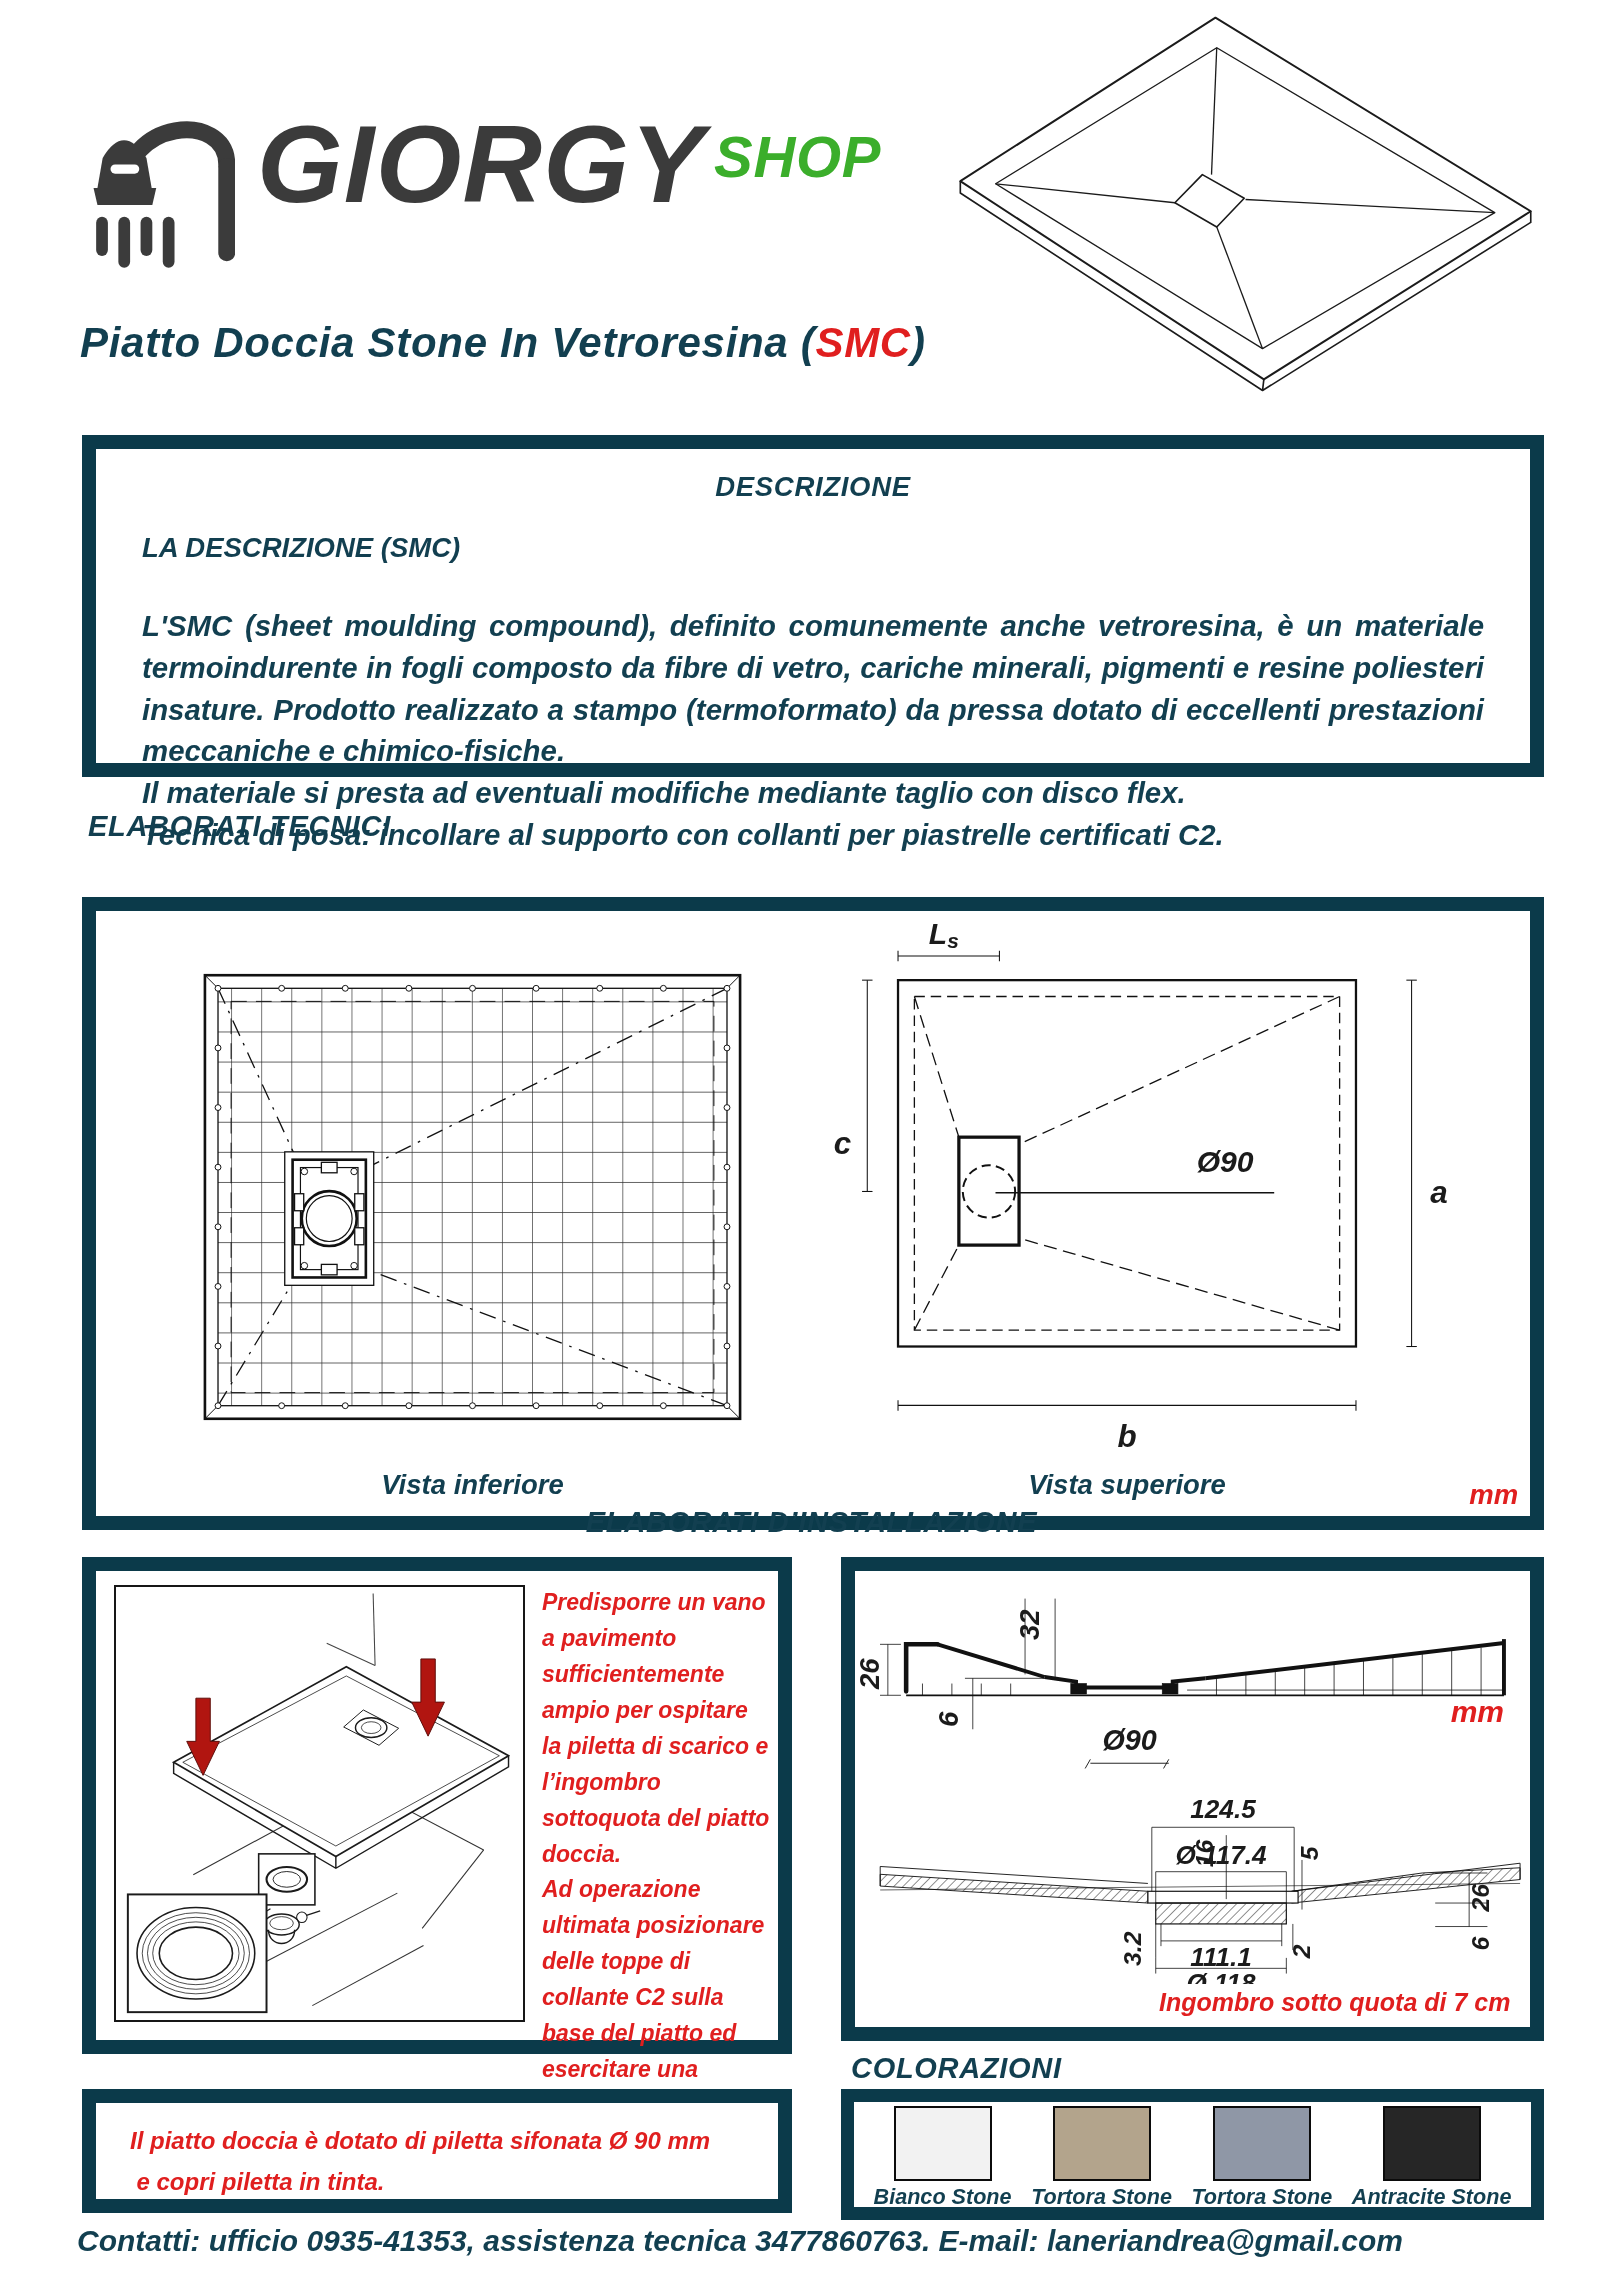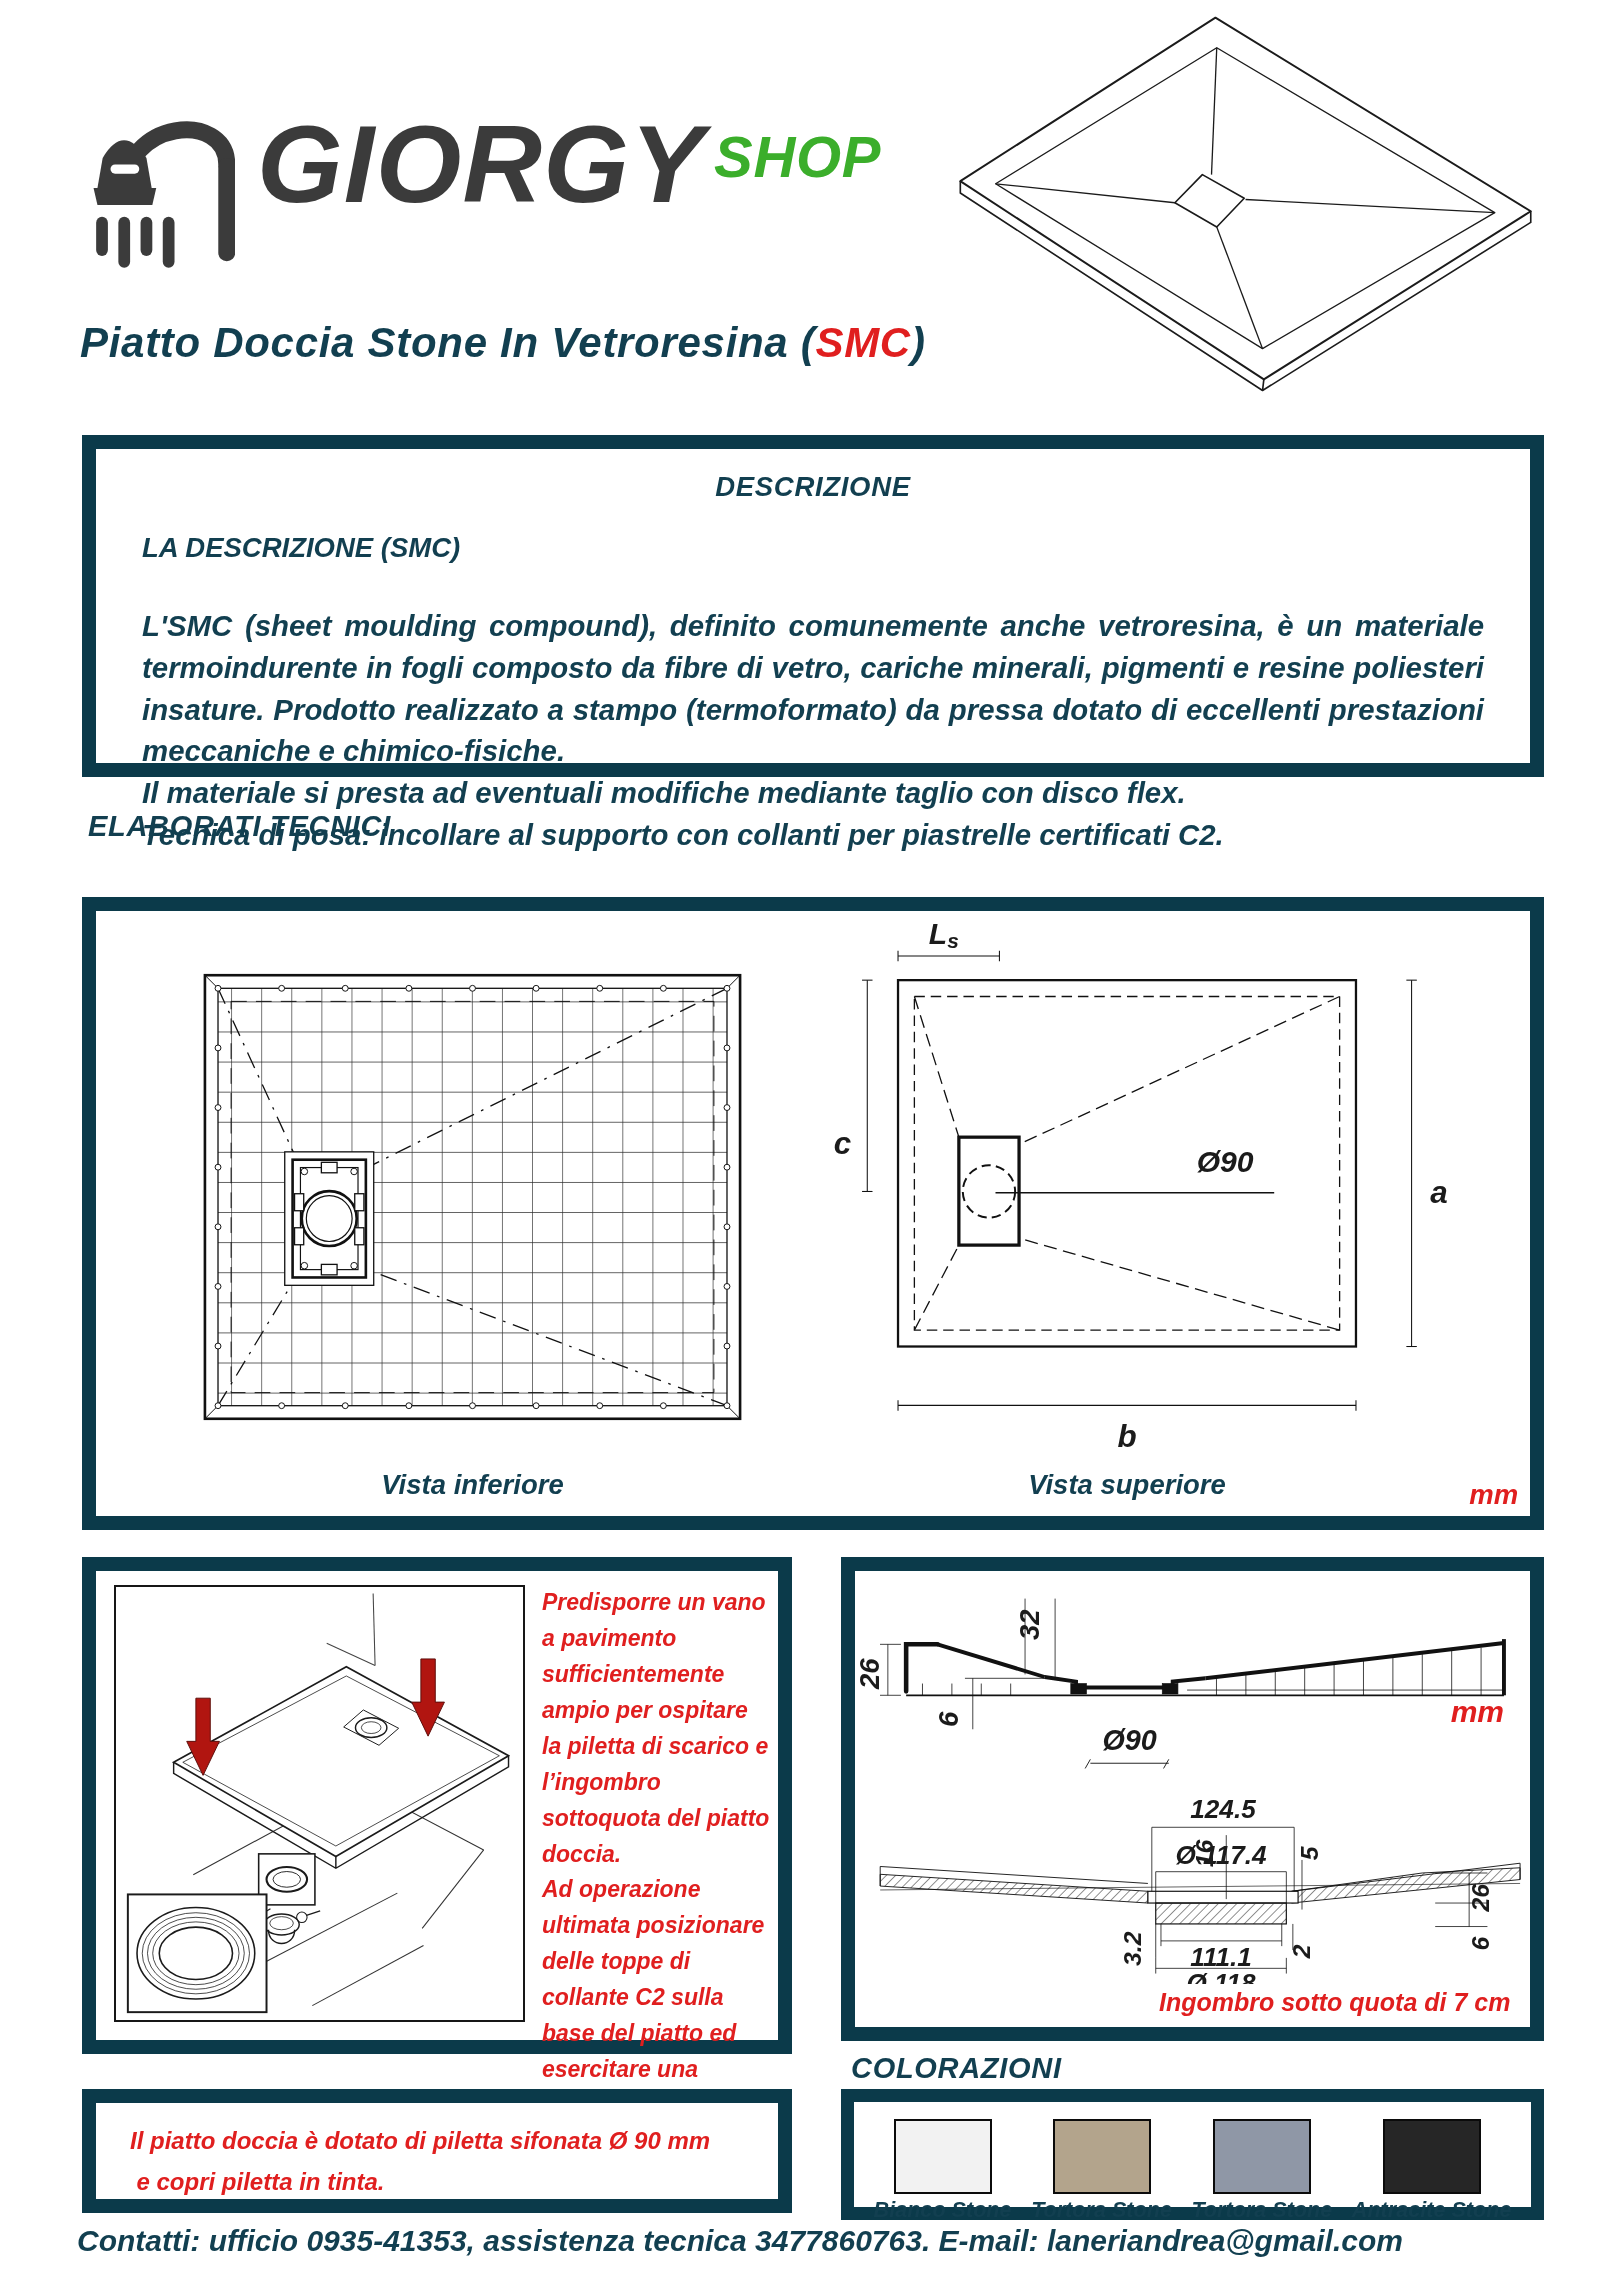--- a/index.html
+++ b/index.html
@@ -208,6 +208,7 @@
     <div class="unit" style="right:11.8px;top:568px;">mm</div>
   </div>
 
+  <div class="section-heading" style="left:0;top:1506px;width:1623px;text-align:center;">ELABORATI D’INSTALLAZIONE</div>
 
   <div class="tealbox" style="left:82px;top:1557px;width:710px;height:497px;">
     <div class="draw-frame" style="left:18.3px;top:14.4px;width:407px;height:433px;">

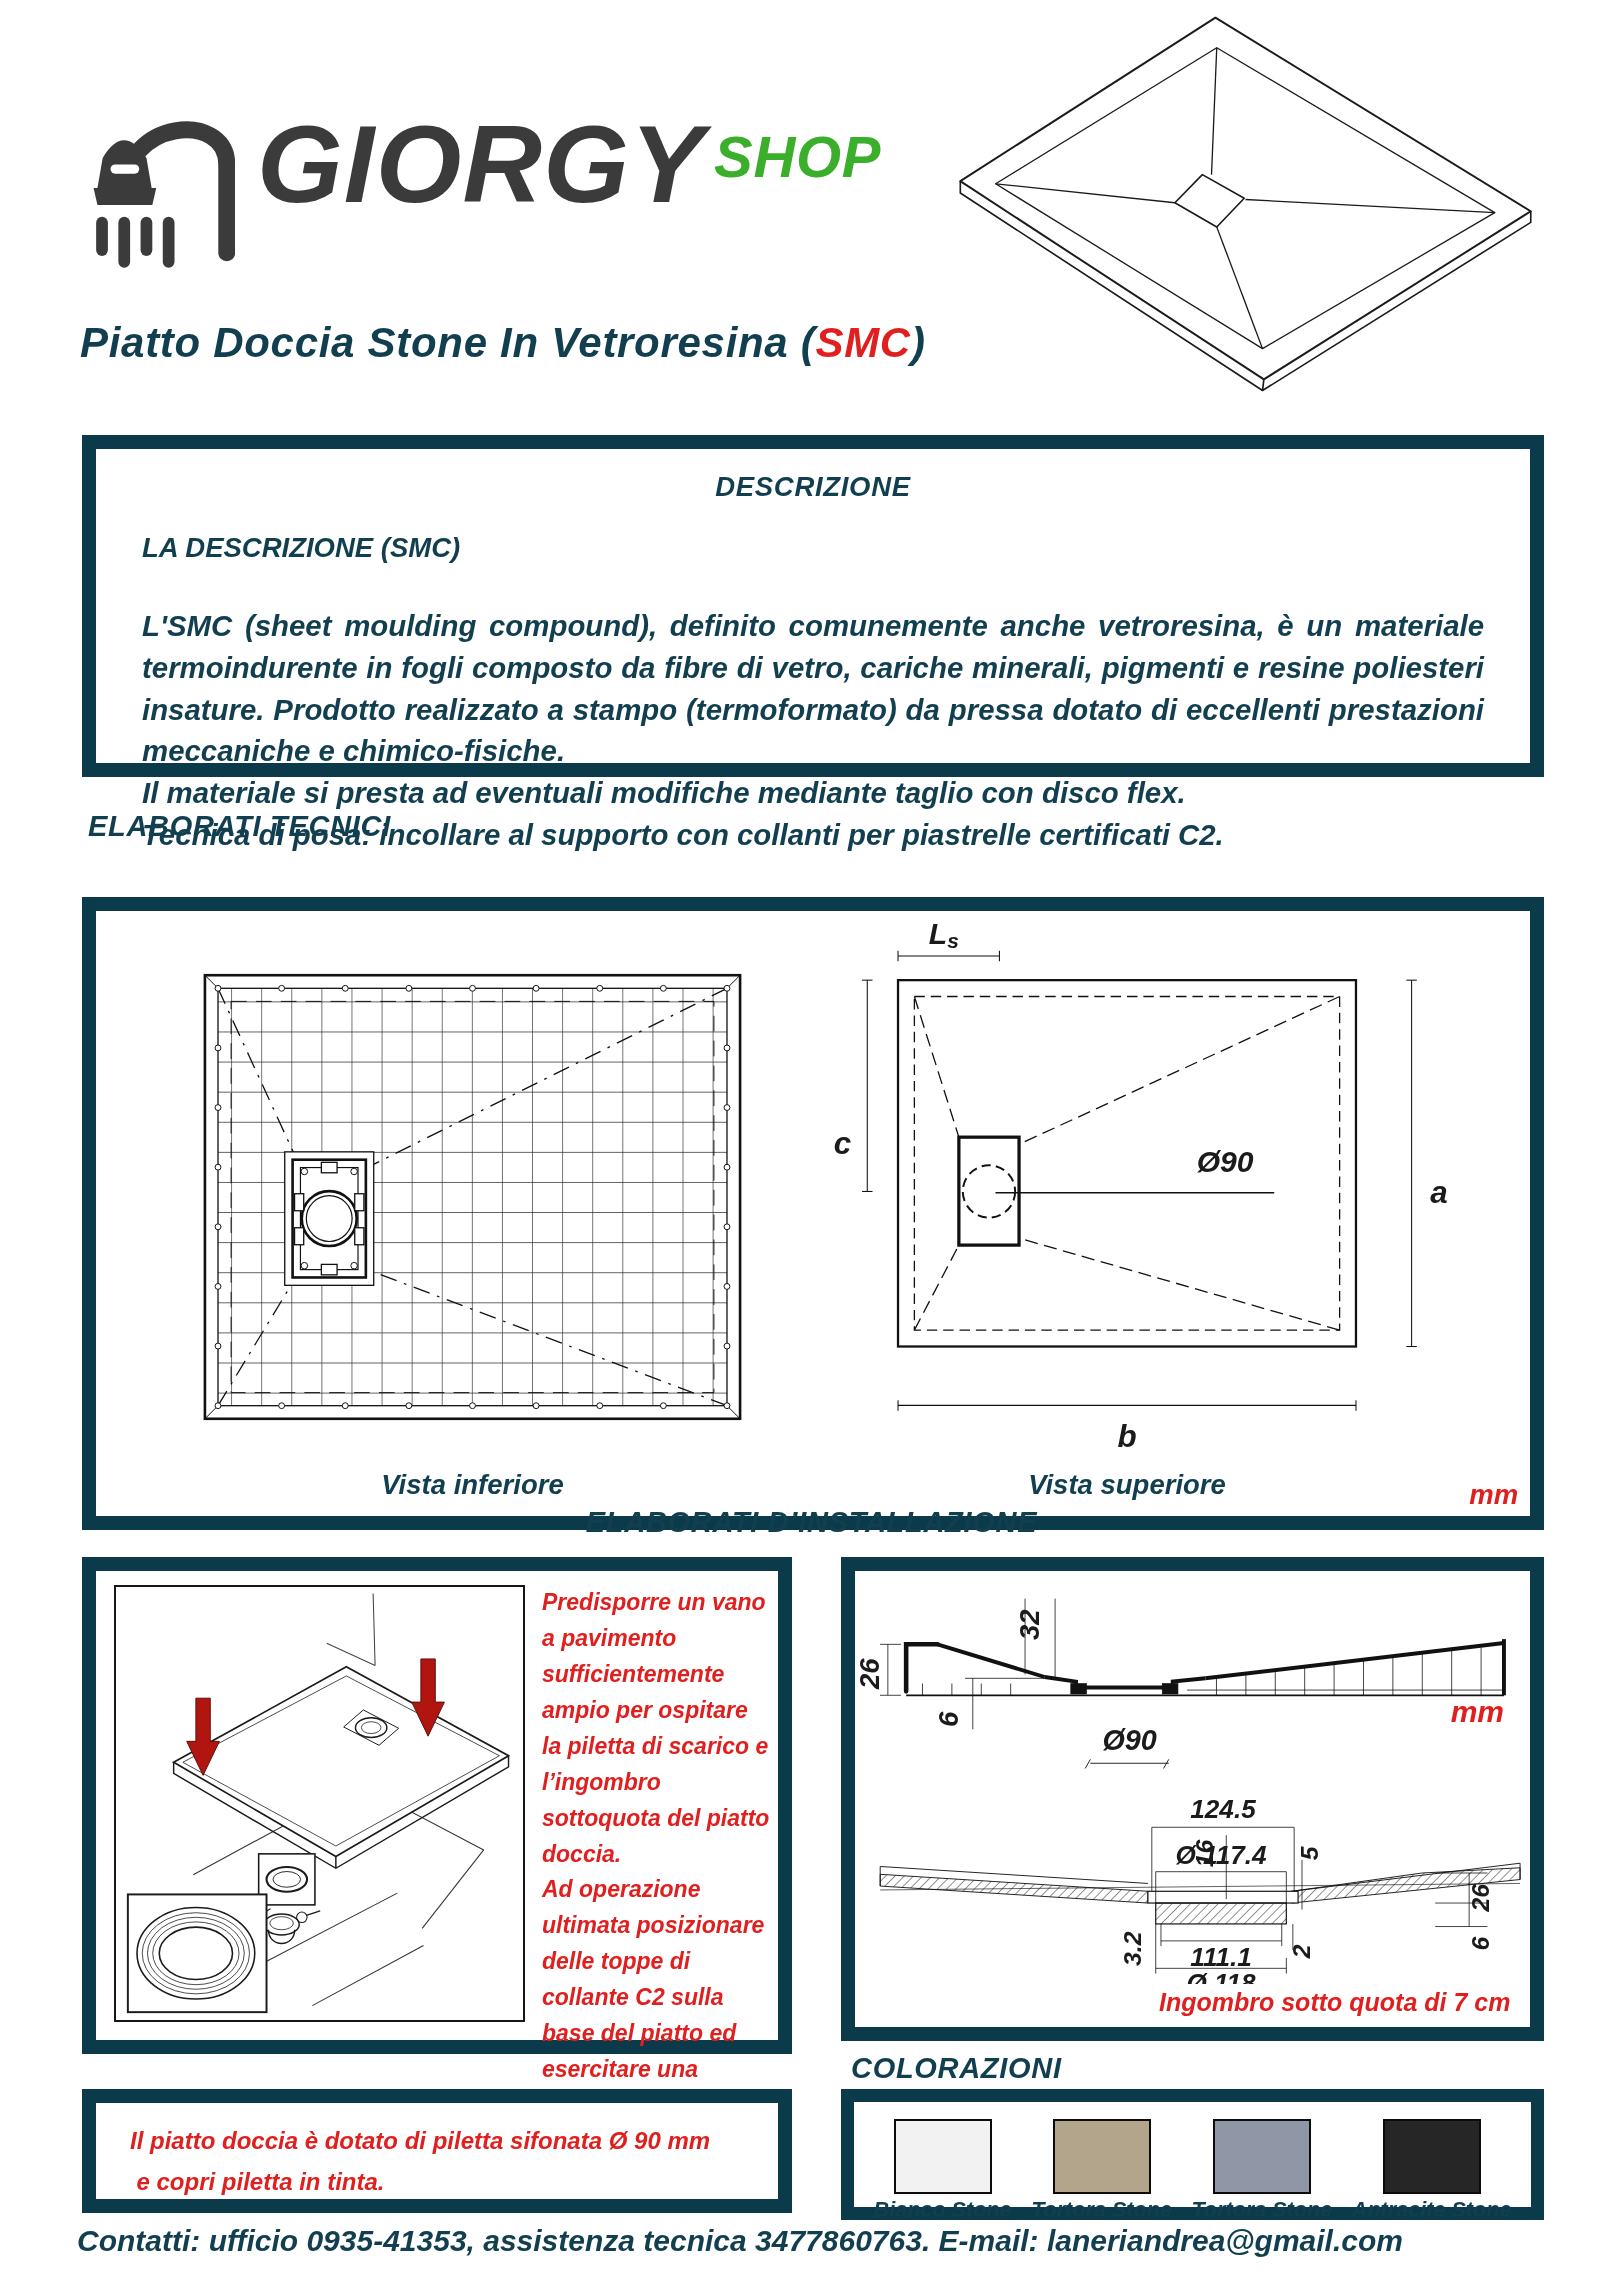--- a/index.html
+++ b/index.html
@@ -38,7 +38,7 @@
   .red-note{position:absolute;color:var(--red);font-size:23px;font-weight:600;line-height:1.56;white-space:pre-line;}
   .red-caption{position:absolute;color:var(--red);font-size:25px;font-weight:700;}
   
-  .swatch-row{display:flex;justify-content:space-evenly;align-items:flex-start;padding-top:17px;}
+  .swatch-row{display:flex;justify-content:space-evenly;align-items:flex-start;padding-top:4px;}
   .swatch{display:flex;flex-direction:column;align-items:center;}
   .chip{width:98px;height:75px;border:2px solid #0b0b0b;box-sizing:border-box;}
   .swatch-label{margin-top:3.3px;font-size:21.6px;font-weight:700;color:var(--teal-text);white-space:nowrap;}

